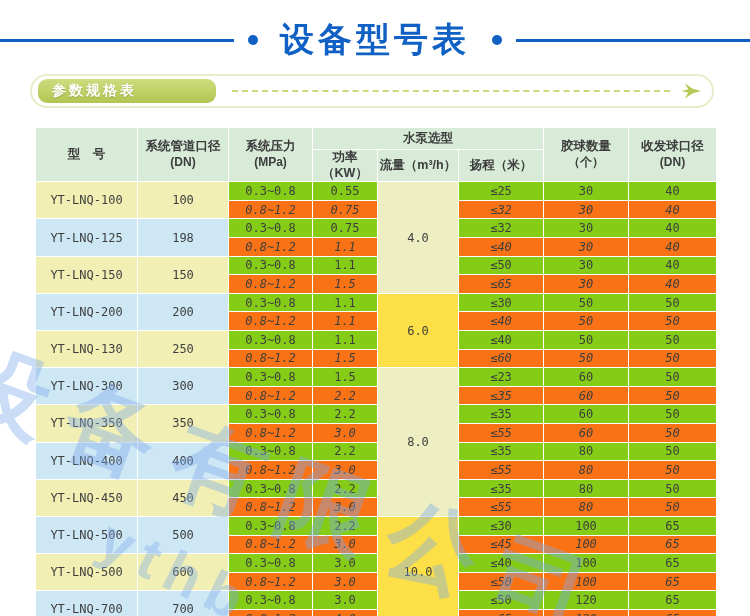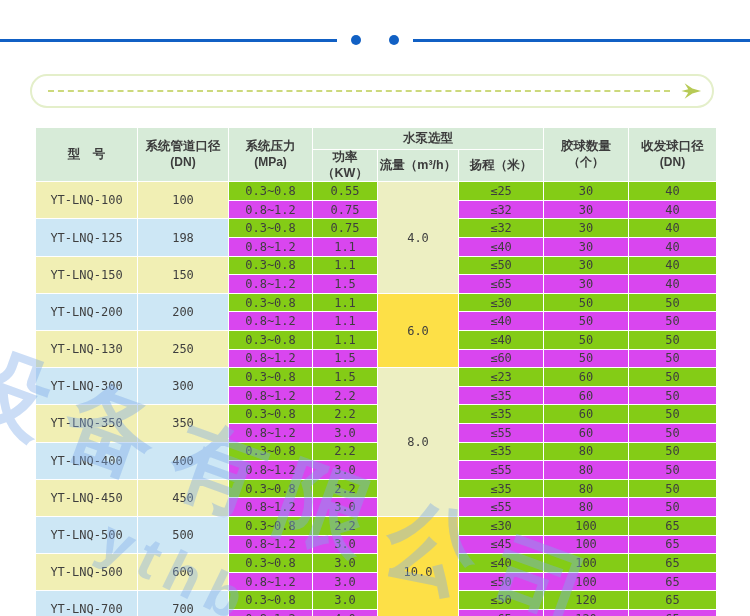--- a/index.html
+++ b/index.html
@@ -52,6 +52,7 @@
 <div class="title-band">
   <div class="title-rule"></div>
   <div class="title-dot"></div>
+  <div class="page-title">设备型号表</div>
   <div class="title-dot"></div>
   <div class="title-rule"></div>
 </div>

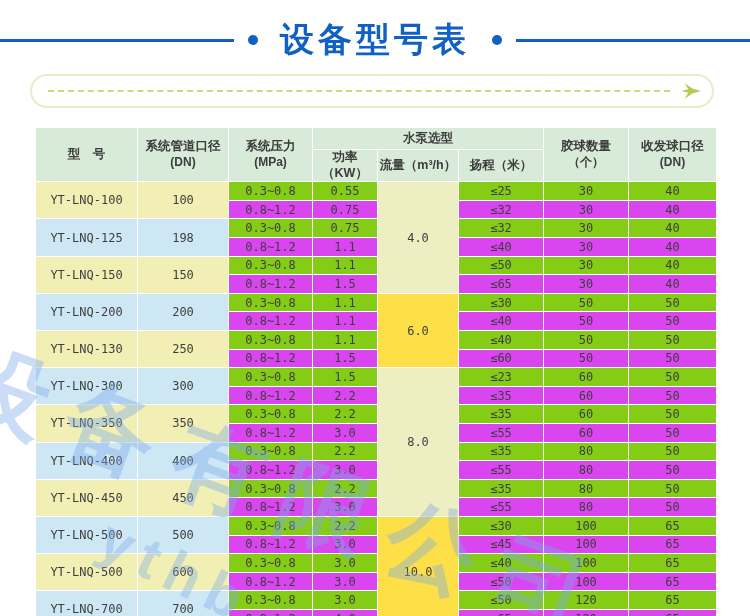--- a/index.html
+++ b/index.html
@@ -58,6 +58,7 @@
 </div>
 
 <div class="banner">
+  <div class="banner-pill">参数规格表</div>
   <div class="banner-dash"></div>
   <svg class="plane" viewBox="0 0 24 24">
     <path d="M23,12 L13.5,9.2 L5,3.5 L9,10 L1.5,12 L9,14 L5,20.5 L13.5,14.8 Z" fill="#b7ca55"></path>

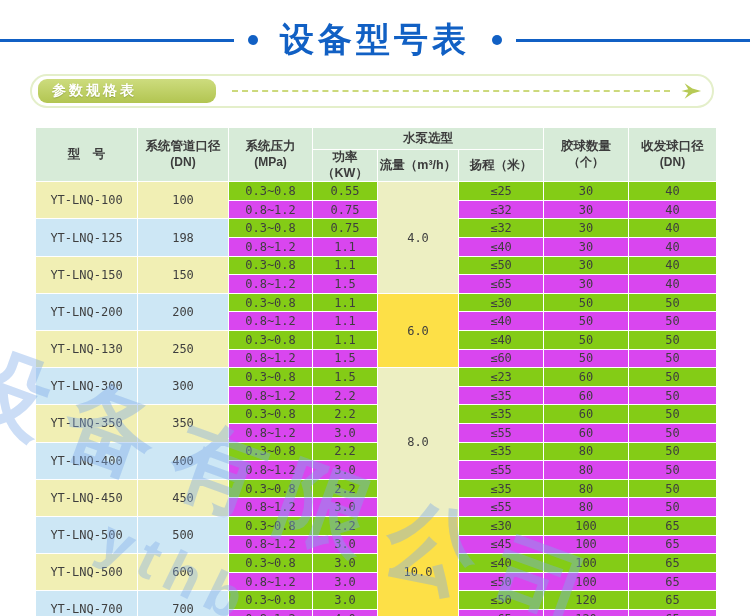--- a/index.html
+++ b/index.html
@@ -35,7 +35,7 @@
   .spec thead tr.h2{height:19px;}
   .unit{display:block;font-size:12px;font-weight:bold;text-align:center;}
   .spec td{font-family:"DejaVu Sans Mono",monospace;font-size:12px;color:#3e3e3e;height:17.6px;line-height:1;}
-  .c-blue{background:#84cc16;}  .c-yellow{background:#d946ef;}
+  .c-blue{background:#84cc16;}  .c-yellow{background:#f97316;font-style:italic;}
   .g-blue{background:#cde7f5;}  .g-yellow{background:#f1efb4;margin-left:40px;}
   .f-blue{background:#fde047;}  .f-yellow{background:#edefc2;}
   

